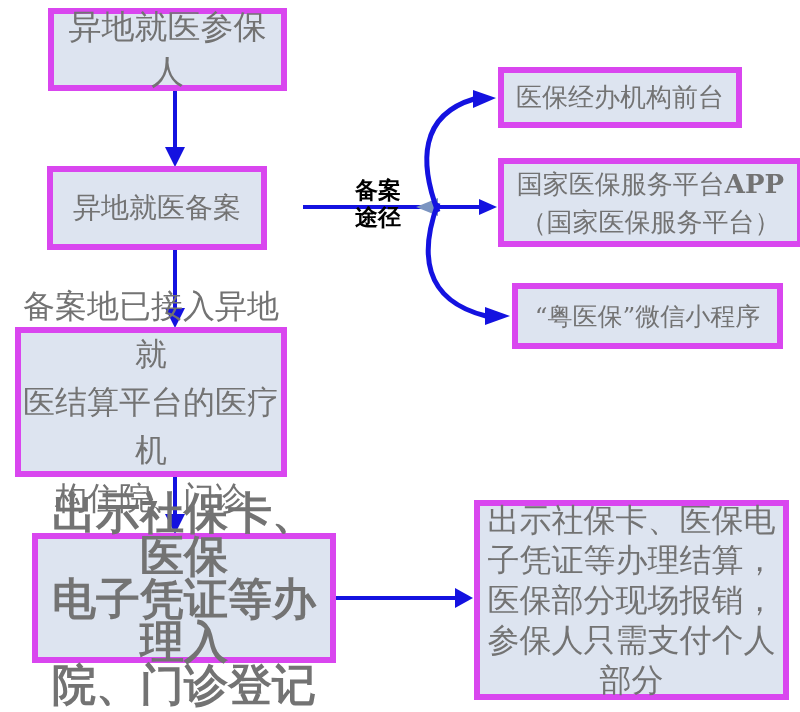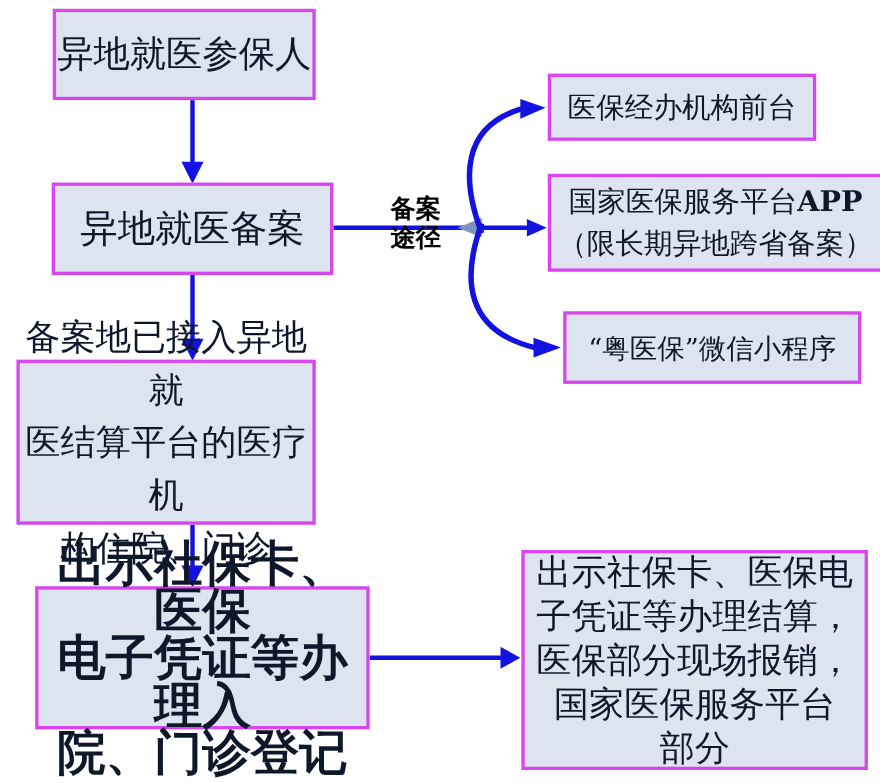--- a/index.html
+++ b/index.html
@@ -10,9 +10,9 @@
   .layer{position:absolute;left:0;top:0;width:800px;height:712px;}
   .node{
     position:absolute;box-sizing:border-box;
-    background:#dde4f0;border:3px solid #d946ef;
+    background:#dde4f0;border:6px solid #d946ef;
     display:flex;align-items:center;justify-content:center;
-    text-align:center;color:#0f172a;white-space:pre-line;
+    text-align:center;color:#737373;white-space:pre-line;
   }
   #n-participant {left:48px;  top:8px;   width:239px; height:83px;  font-size:33px;}
   #n-filing      {left:47px;  top:166px; width:256px; height:84px;  font-size:34px;}

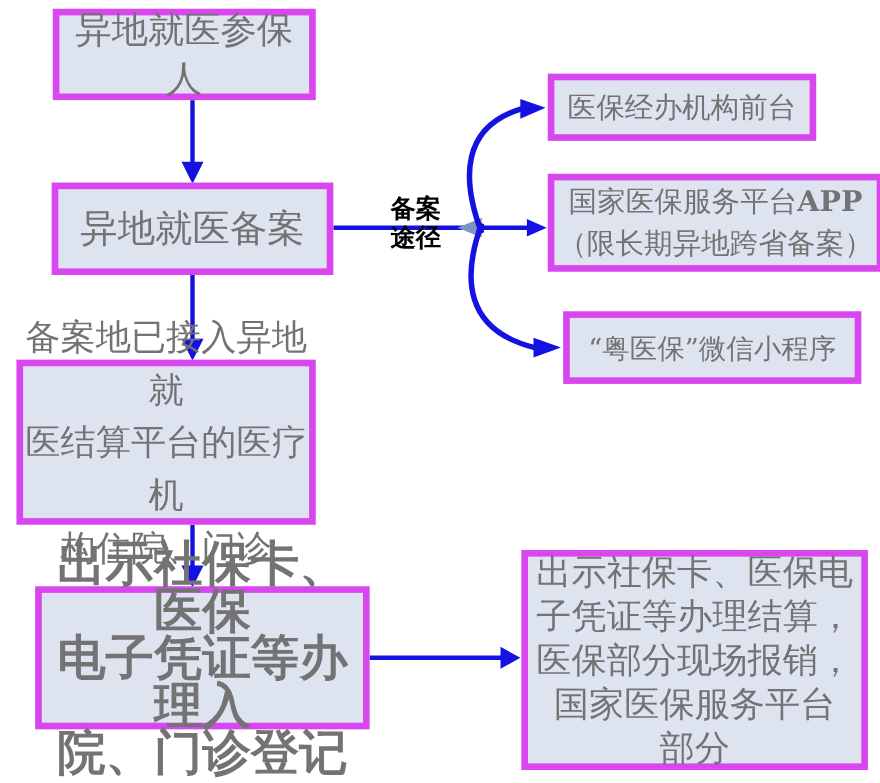--- a/index.html
+++ b/index.html
@@ -15,7 +15,7 @@
     text-align:center;color:#737373;white-space:pre-line;
   }
   #n-participant {left:48px;  top:8px;   width:239px; height:83px;  font-size:33px;}
-  #n-filing      {left:47px;  top:166px; width:256px; height:84px;  font-size:34px;}
+  #n-filing      {left:47px;  top:166px; width:220px; height:84px;  font-size:28px;}
   #n-platform    {left:15px;  top:327px; width:272px; height:150px; font-size:32px; line-height:48px;font-family:Liberation Serif, serif;}
   #n-registration{left:32px;  top:533px; width:304px; height:130px; font-size:44px; line-height:43px;font-weight:bold;}
   #n-settlement  {left:474px; top:500px; width:315px; height:200px; font-size:32px; line-height:40px;}

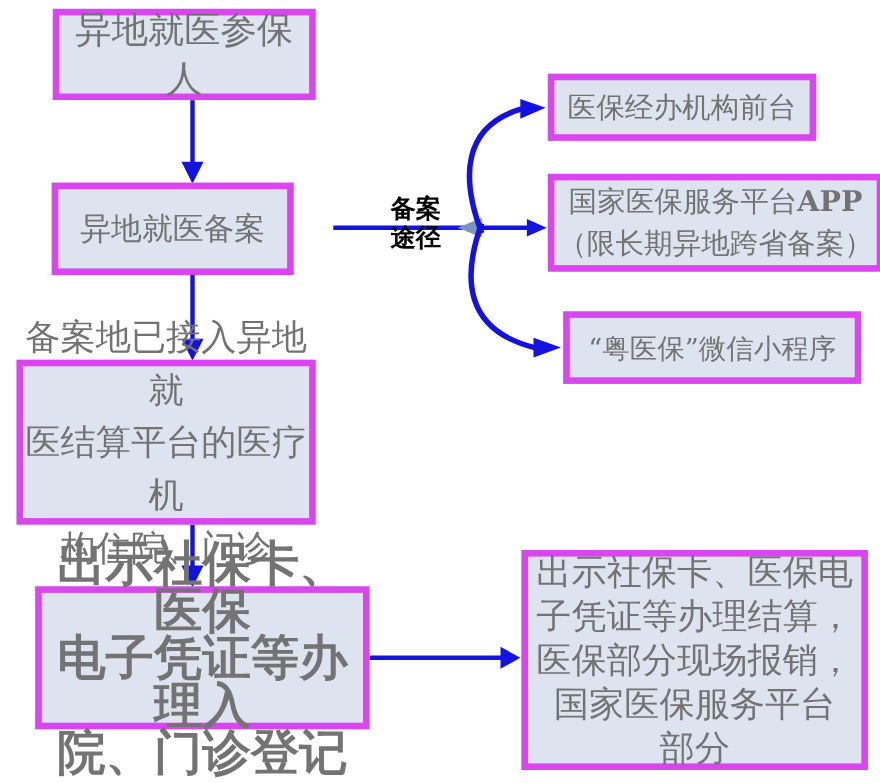--- a/index.html
+++ b/index.html
@@ -98,7 +98,7 @@
 
   <div class="node" id="n-app">
     <span class="app-line"><span>国家医保服务平台</span><b>APP</b></span>
-    <span class="app-line">（限长期异地跨省备案）</span>
+    <span class="app-line">（国家医保服务平台）</span>
   </div>
 
   <div class="node" id="n-wechat">“粤医保”微信小程序</div>

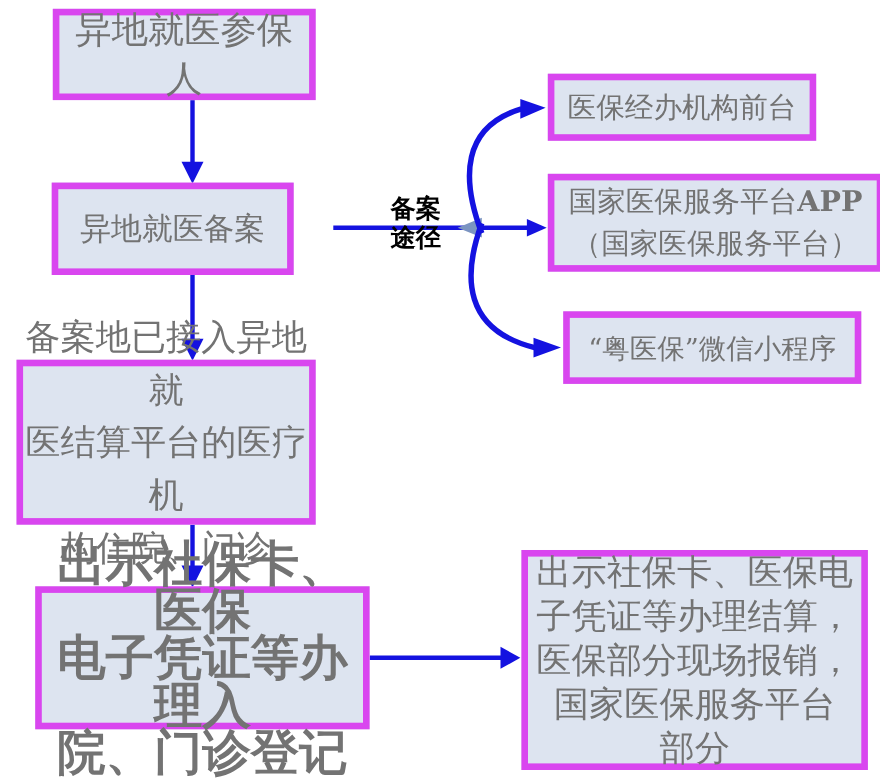--- a/index.html
+++ b/index.html
@@ -91,7 +91,7 @@
   <div class="node" id="n-settlement">出示社保卡、医保电
 子凭证等办理结算，
 医保部分现场报销，
-国家医保服务平台
+参保人只需支付个人
 部分</div>
 
   <div class="node" id="n-frontdesk">医保经办机构前台</div>

